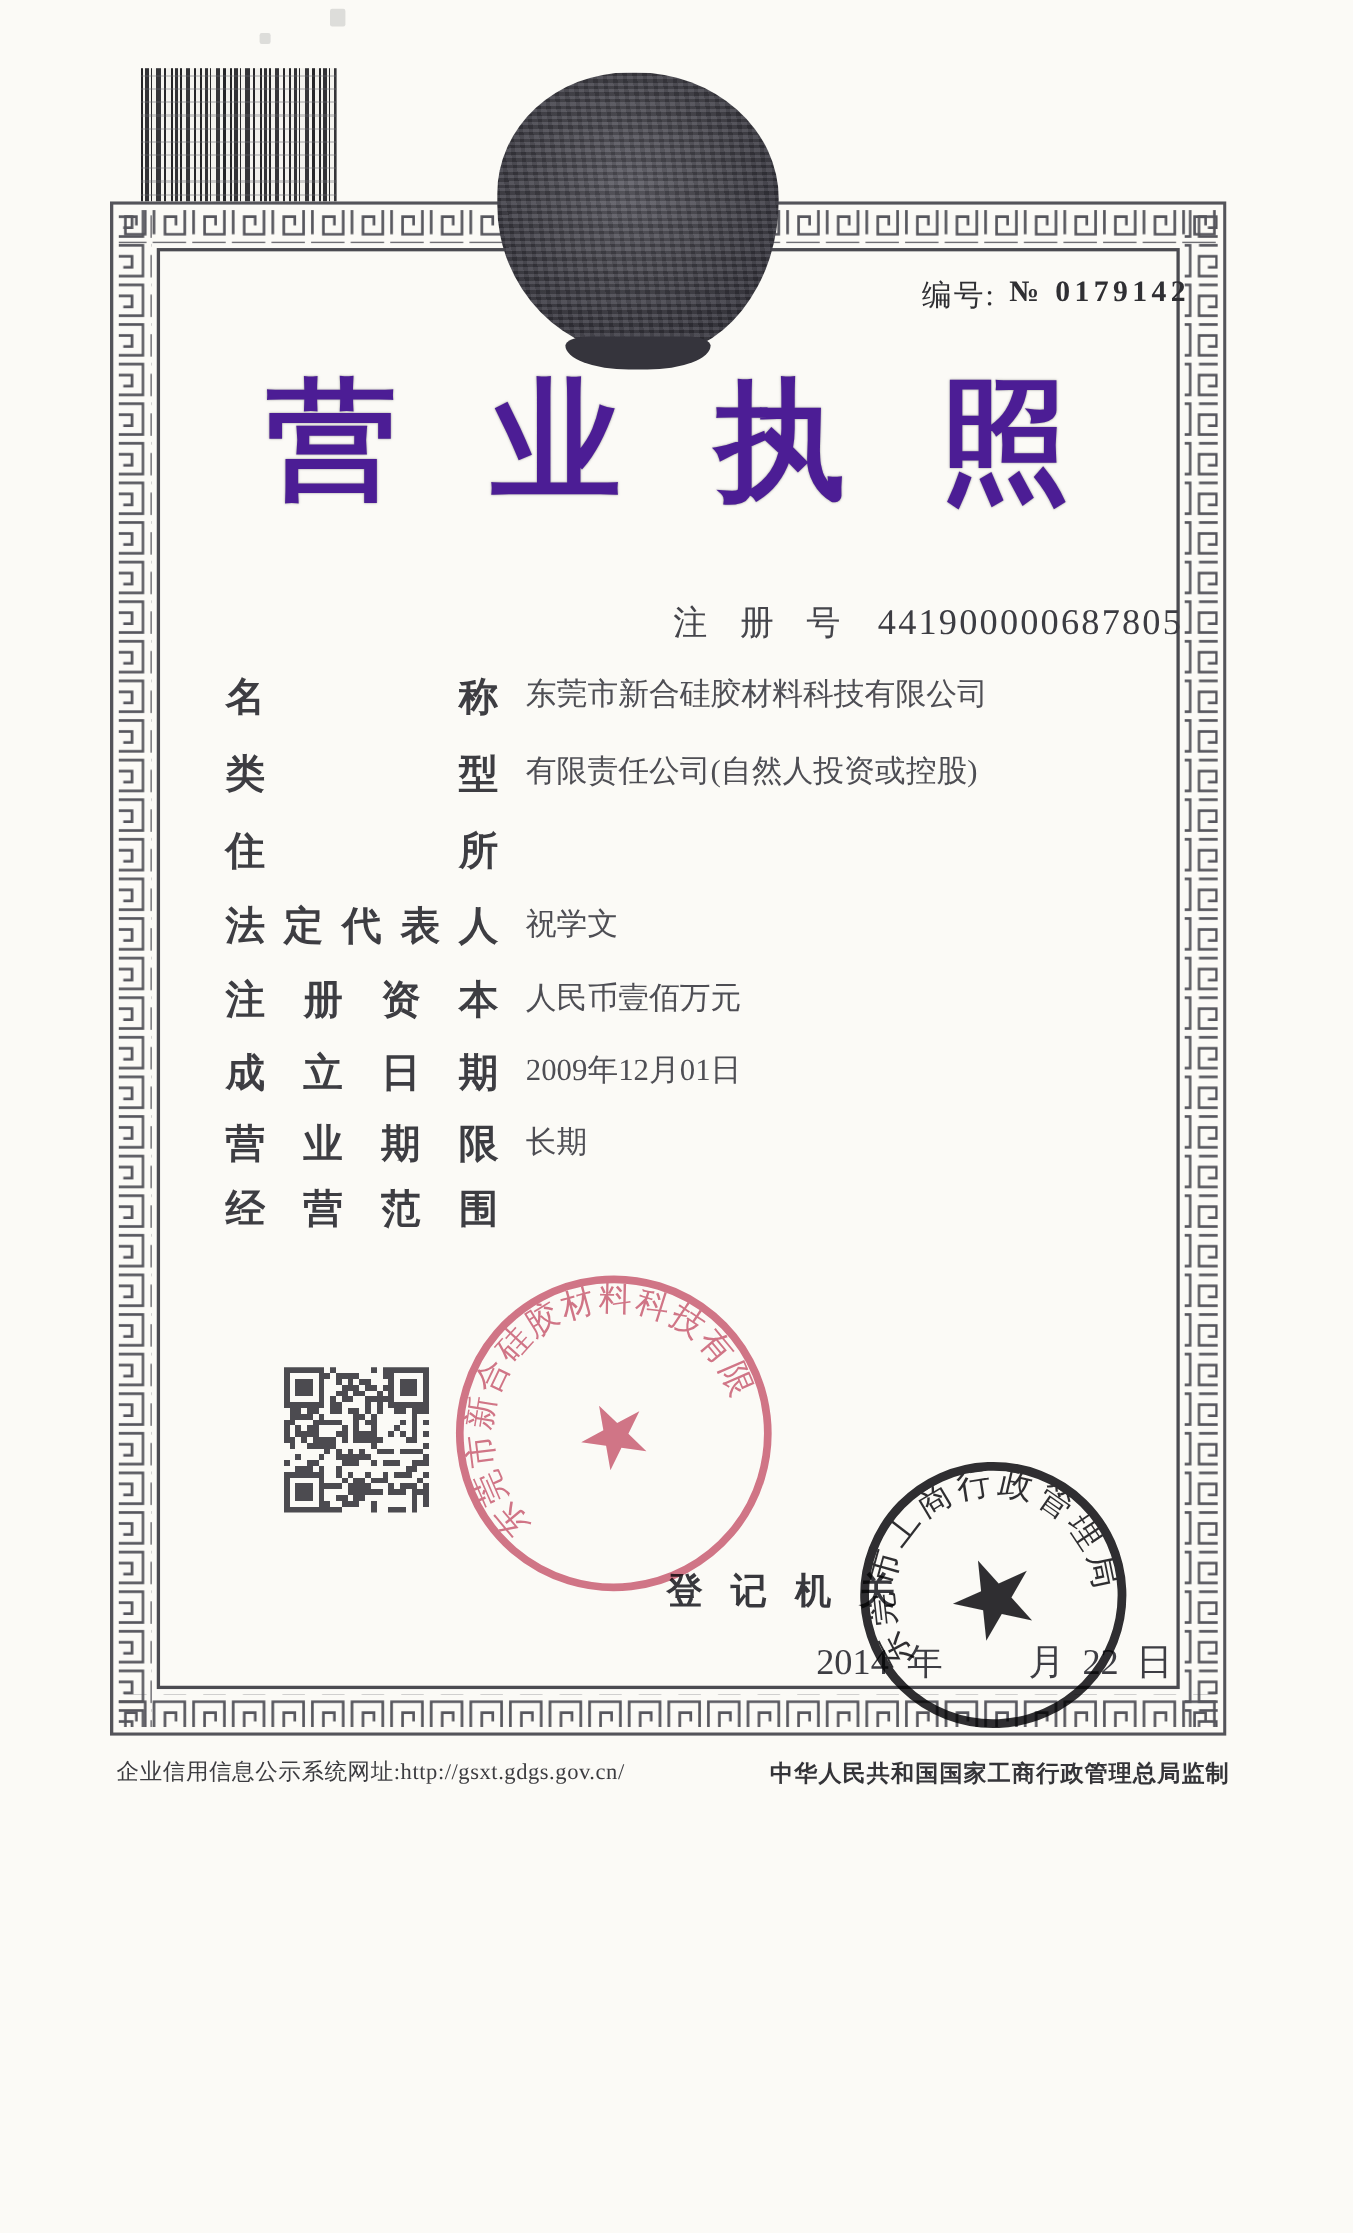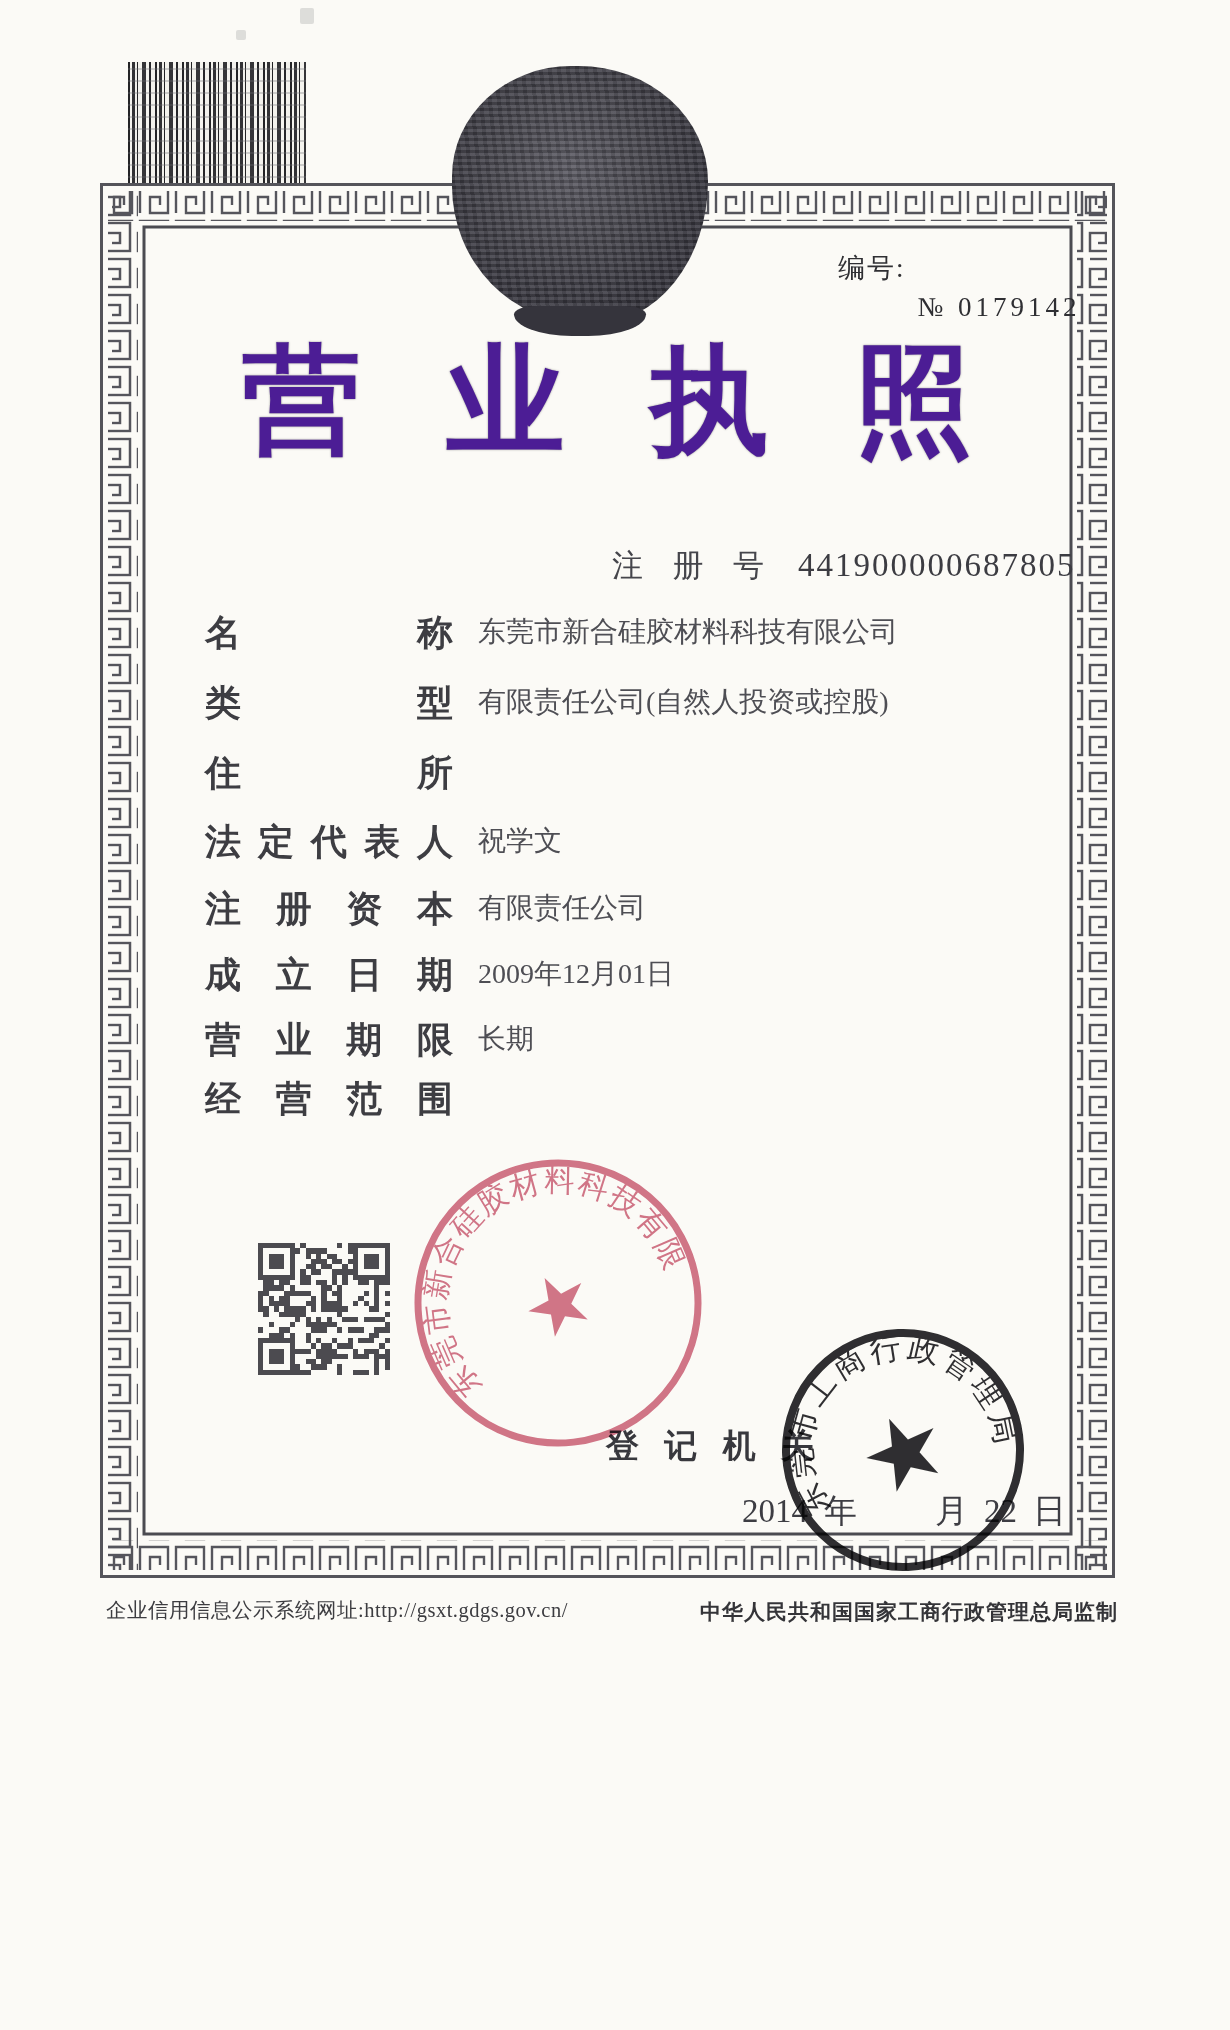--- a/index.html
+++ b/index.html
@@ -49,7 +49,7 @@
     left:838px;top:250px;z-index:2;font-size:27px;letter-spacing:2px;color:#2f2f33;
     display:flex;gap:12px;white-space:nowrap;
   }
-  .serial .no{font-weight:normal;letter-spacing:4px;font-family:"Liberation Serif",serif;margin-top:42px;}
+  .serial .no{font-weight:bold;letter-spacing:4px;font-family:"Liberation Serif",serif;}
   .title{
     left:140px;top:322px;width:935px;z-index:2;
     text-align:center;font-family:"Liberation Sans","DejaVu Sans",sans-serif;

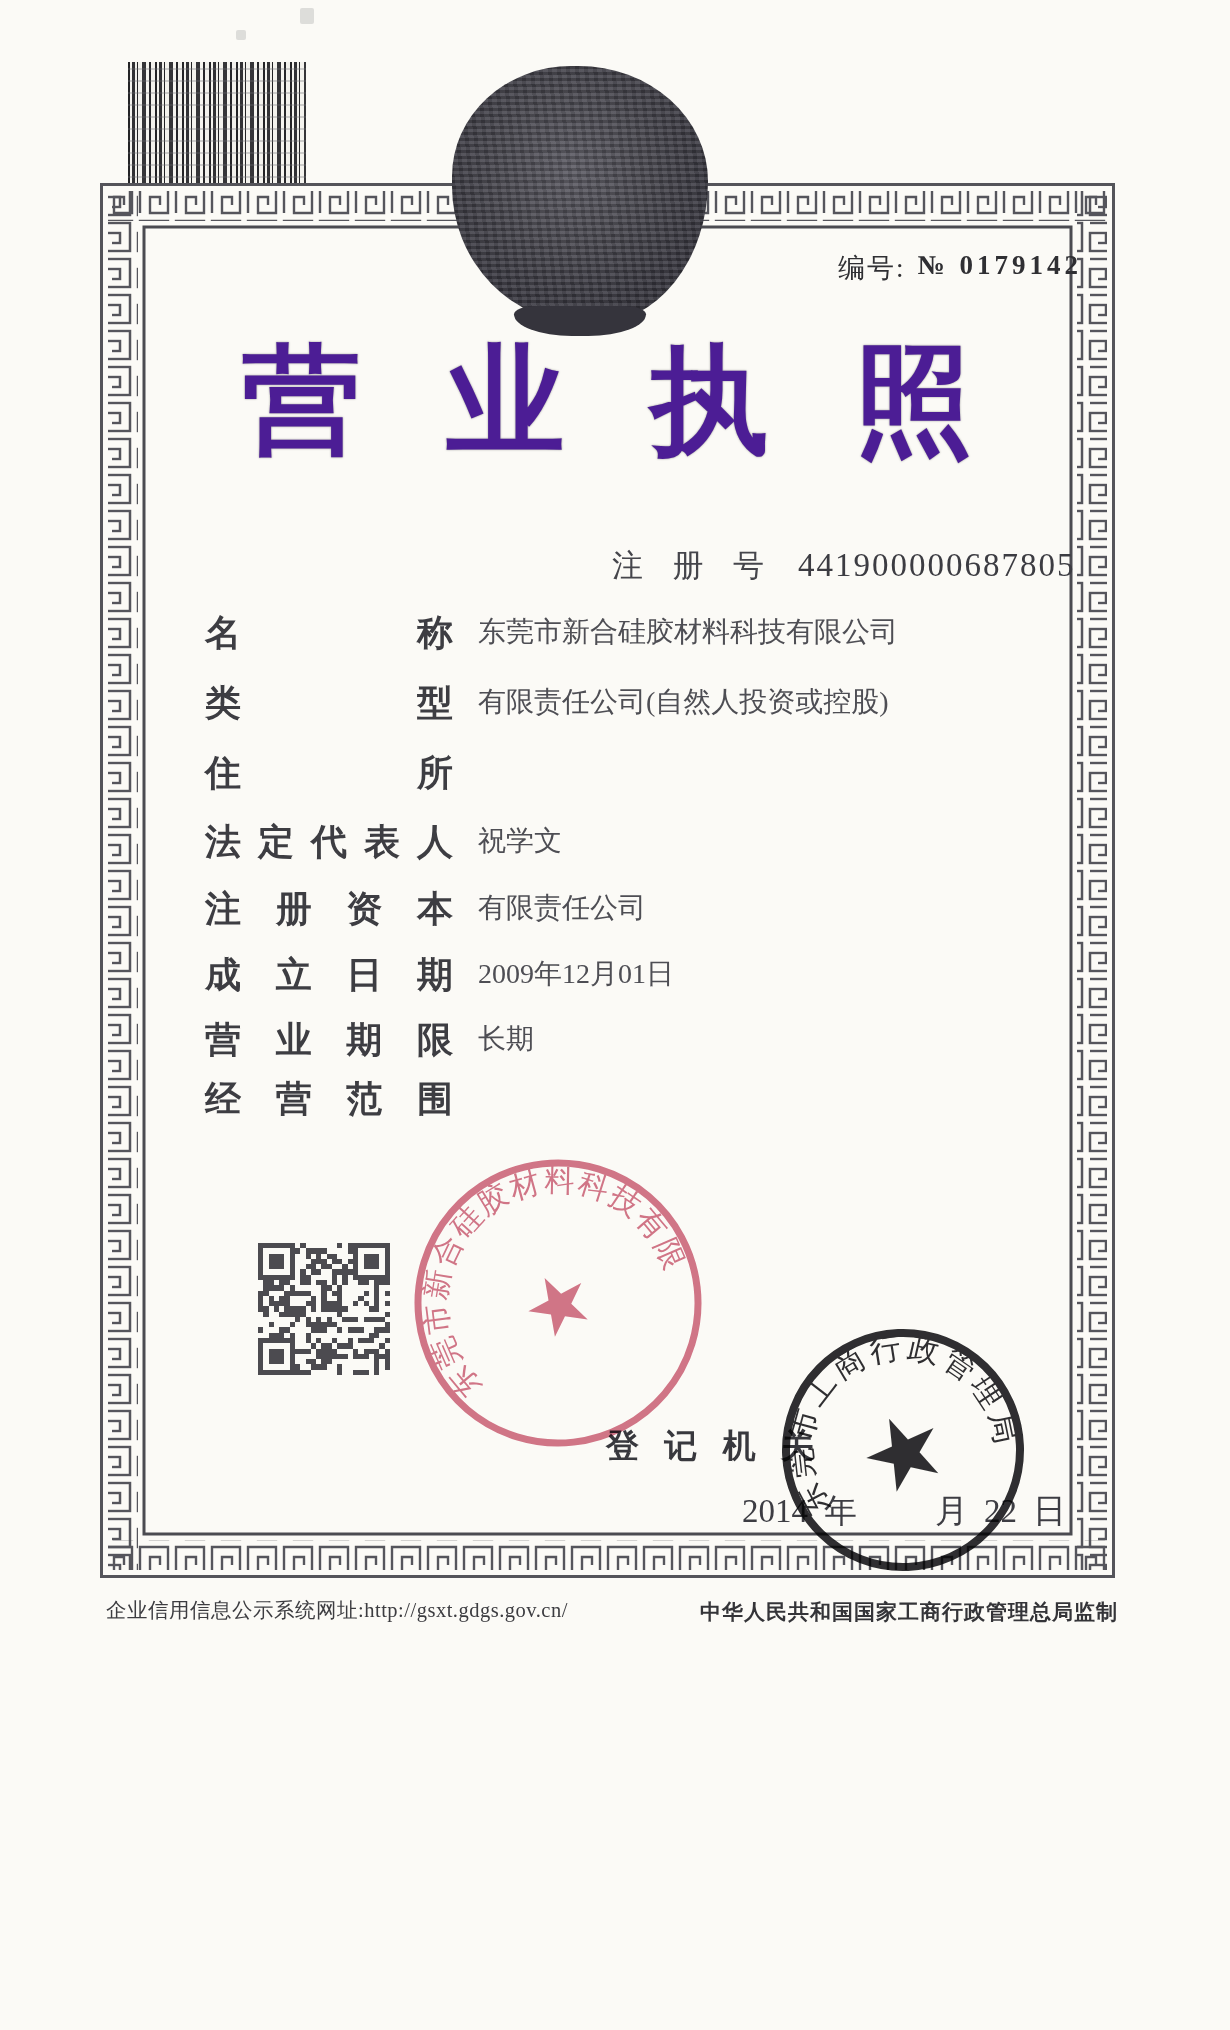--- a/index.html
+++ b/index.html
@@ -176,7 +176,7 @@
       <span>资</span>
       <span>本</span>
     </div>
-  <div class="fvalue">有限责任公司</div>
+  <div class="fvalue">人民币壹佰万元</div>
 </div>
 <div class="abs row" style="top:956px;">
   <div class="flabel char-justify">

